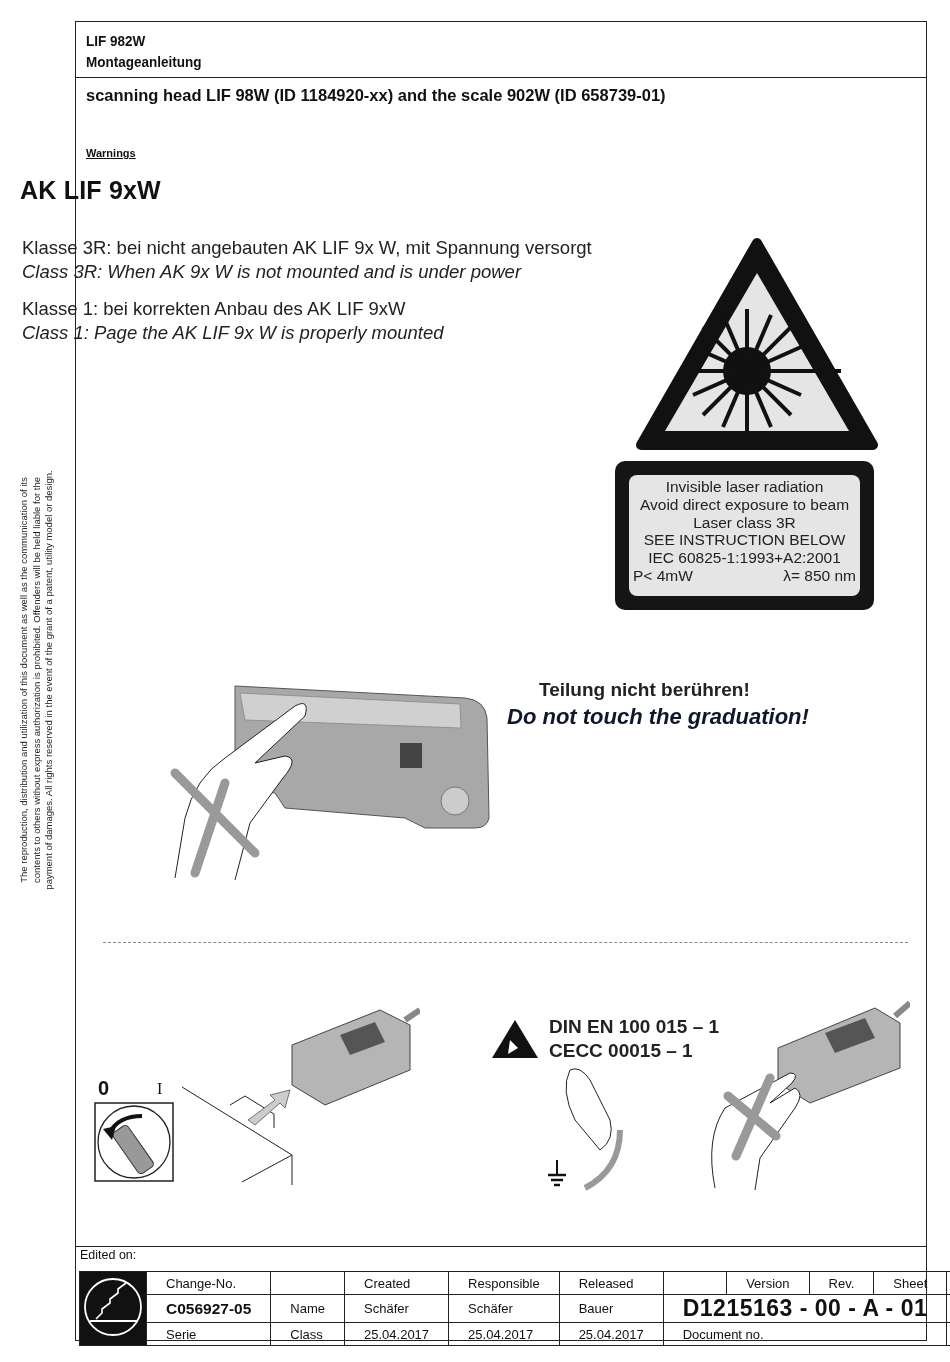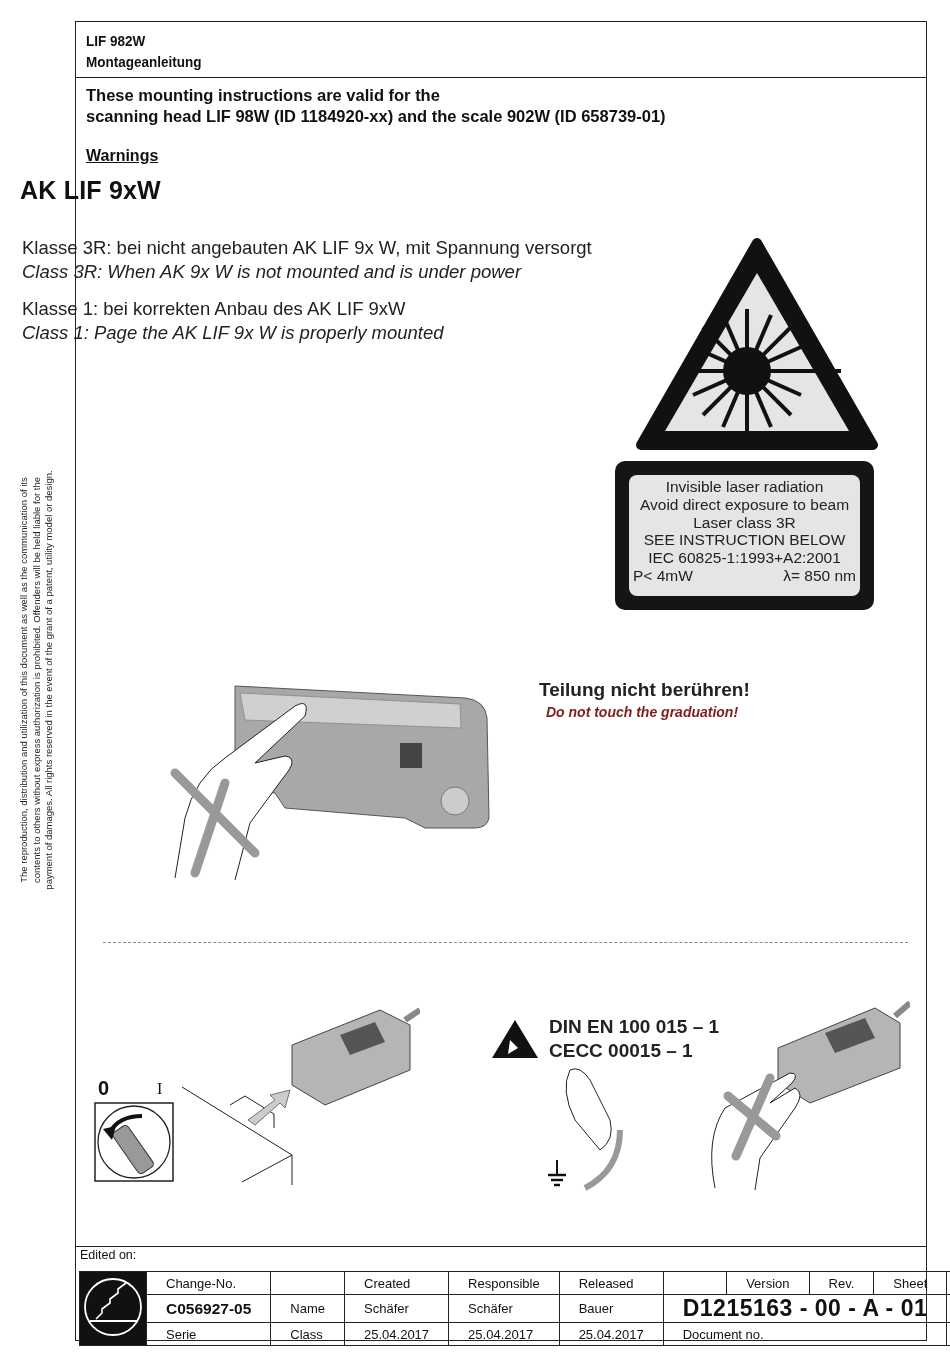--- a/index.html
+++ b/index.html
@@ -43,7 +43,6 @@
     <div class="l2">Montageanleitung</div>
   </div>
   <div class="intro">
-    <div>These mounting instructions are valid for the</div>
     <div>scanning head LIF 98W (ID 1184920-xx) and the scale 902W (ID 658739-01)</div>
   </div>
   <div class="warn-h">Warnings</div>

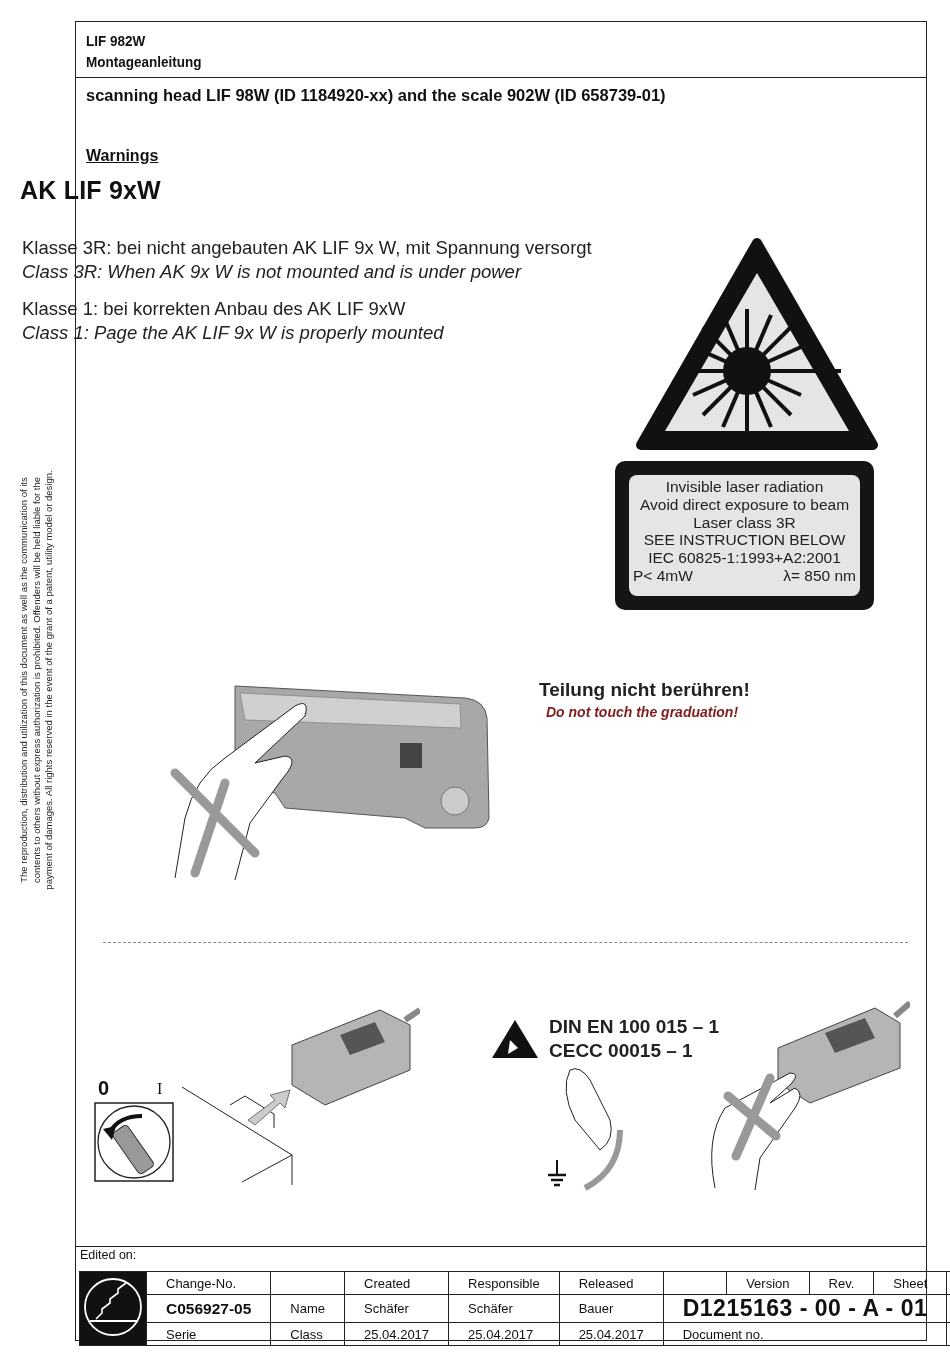--- a/index.html
+++ b/index.html
@@ -8,7 +8,7 @@
   .header { position:absolute; left:0; top:0; width:100%; height:56px; border-bottom:1.5px solid #222; box-sizing:border-box; padding:8px 10px; }
   .header .l1, .header .l2 { font-size:15px; font-weight:bold; line-height:21px; transform:scaleX(0.9); transform-origin:left; white-space:nowrap; }
   .intro { position:absolute; left:10px; top:63px; font-size:16.5px; font-weight:bold; line-height:21px; white-space:nowrap; }
-  .warn-h { position:absolute; left:10px; top:125px; font-size:16px; font-weight:bold; text-decoration:underline; }
+  .warn-h { position:absolute; left:10px; top:125px; font-size:11px; font-weight:bold; text-decoration:underline; }
   .ak-title { position:absolute; left:20px; top:176px; font-size:25px; font-weight:bold; letter-spacing:0.2px; }
   .cls { position:absolute; left:22px; font-size:18.5px; color:#222; white-space:nowrap; line-height:24px; }
   .cls.it { font-style:italic; }

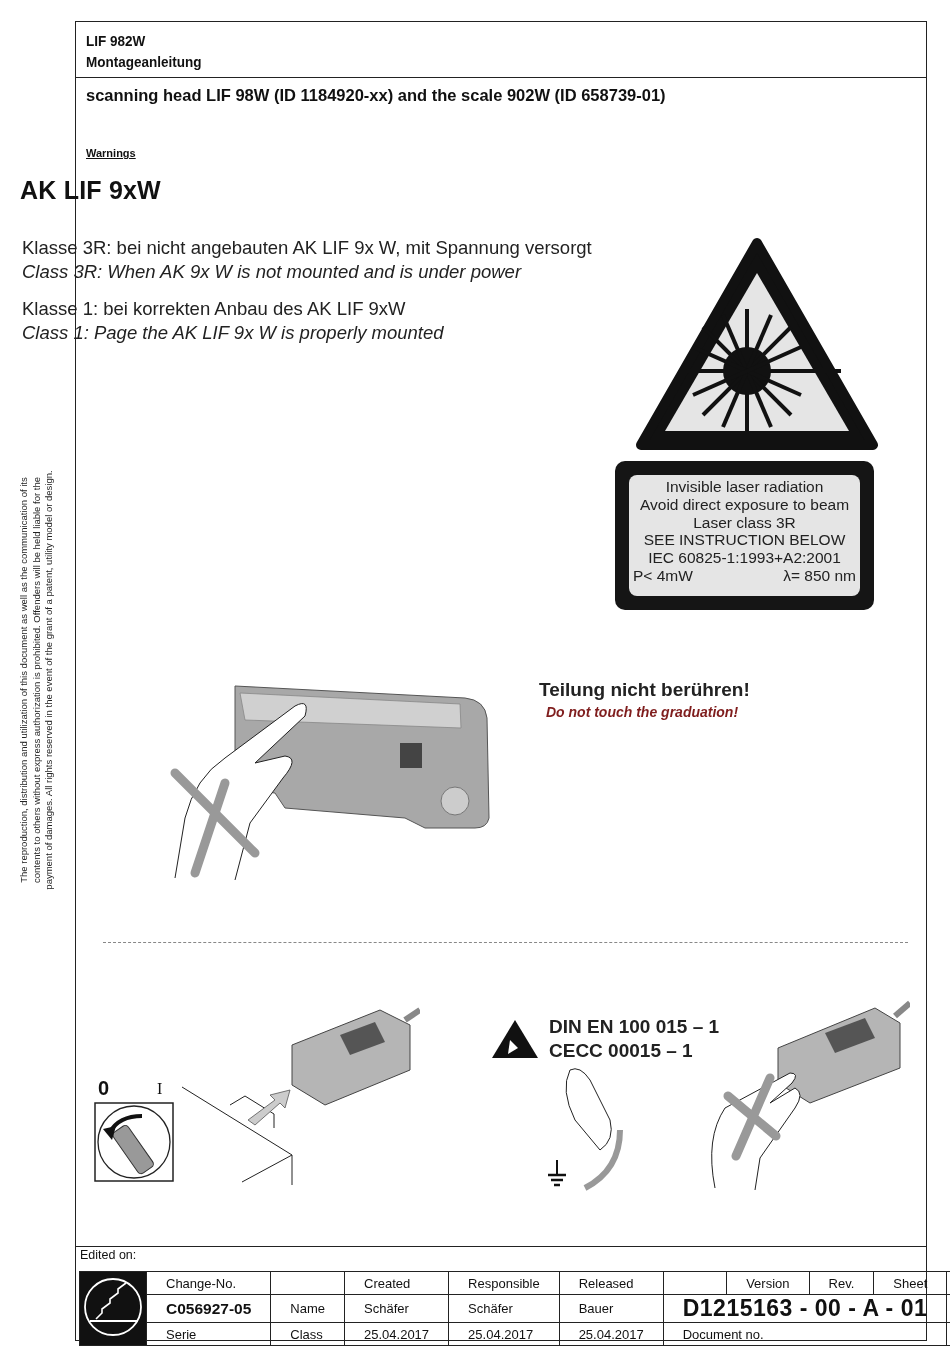--- a/index.html
+++ b/index.html
@@ -18,7 +18,7 @@
   .laser-label .inner { position:absolute; left:14px; top:14px; right:14px; bottom:14px; background:#e5e5e5; border-radius:8px; text-align:center; font-size:15.5px; line-height:17.8px; padding-top:3px; color:#222; }
   .laser-label .row { display:flex; justify-content:space-between; padding:0 4px; }
   .touch-de { position:absolute; left:539px; top:679px; font-size:19px; font-weight:bold; color:#222; }
-  .touch-en { position:absolute; left:546px; top:704px; font-size:14px; font-weight:bold; font-style:italic; color:#7f1d1d; }
+  .touch-en { position:absolute; left:507px; top:704px; font-size:22px; font-weight:bold; font-style:italic; color:#0f172a; }
   .dash { position:absolute; left:103px; top:942px; width:805px; border-top:1.5px dashed #888; }
   .din1, .din2 { position:absolute; left:549px; font-size:19px; font-weight:bold; color:#222; }
   .din1 { top:1016px; } .din2 { top:1040px;text-align:center; }

